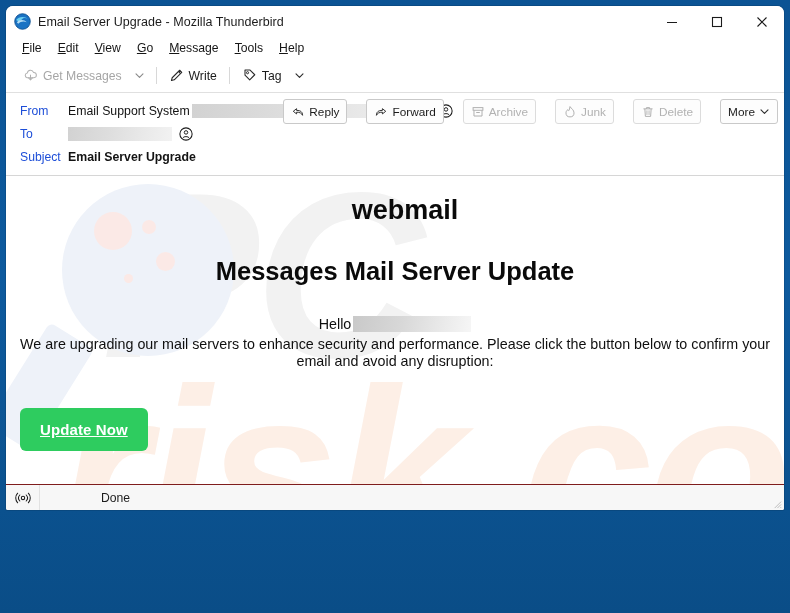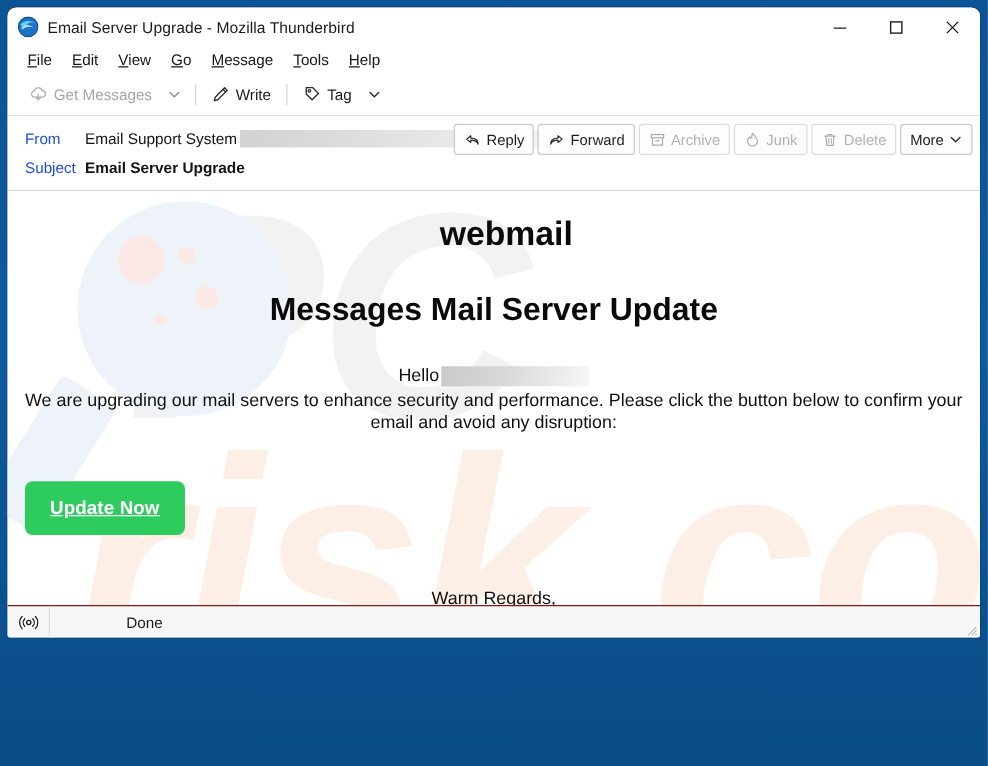--- a/index.html
+++ b/index.html
@@ -171,7 +171,7 @@
     top: 6px;
     display: flex;
     align-items: stretch;
-    gap: 3px;
+    gap: 19px;
   }
   .abtn {
     display: flex;

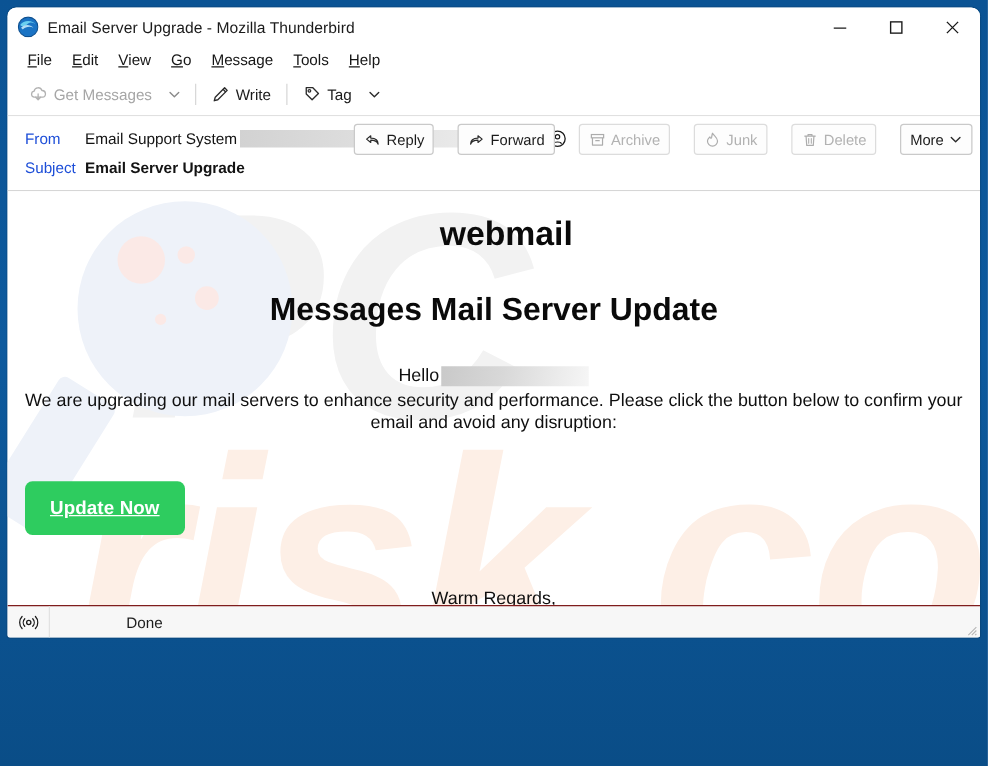--- a/index.html
+++ b/index.html
@@ -435,6 +435,17 @@
         </div>
       </div>
 
+      <div class="hrow">
+        <div class="hlabel">To</div>
+        <div class="hval">
+          <span class="redact to"></span>
+          <svg class="contact-ico" width="14" height="14" viewBox="0 0 16 16">
+            <circle cx="8" cy="8" r="7" fill="none" stroke="#1b1b1b" stroke-width="1.2"></circle>
+            <circle cx="8" cy="6.2" r="2" fill="none" stroke="#1b1b1b" stroke-width="1.1"></circle>
+            <path d="M4.3 12.6 C5 10.4 11 10.4 11.7 12.6" fill="none" stroke="#1b1b1b" stroke-width="1.1"></path>
+          </svg>
+        </div>
+      </div>
 
       <div class="hrow">
         <div class="hlabel">Subject</div>

